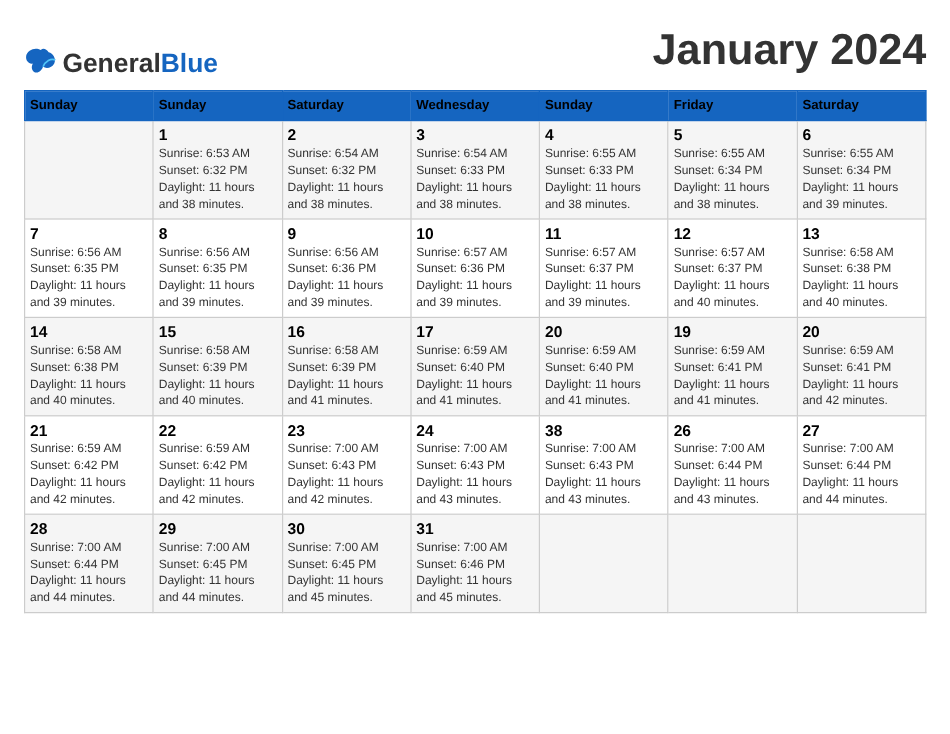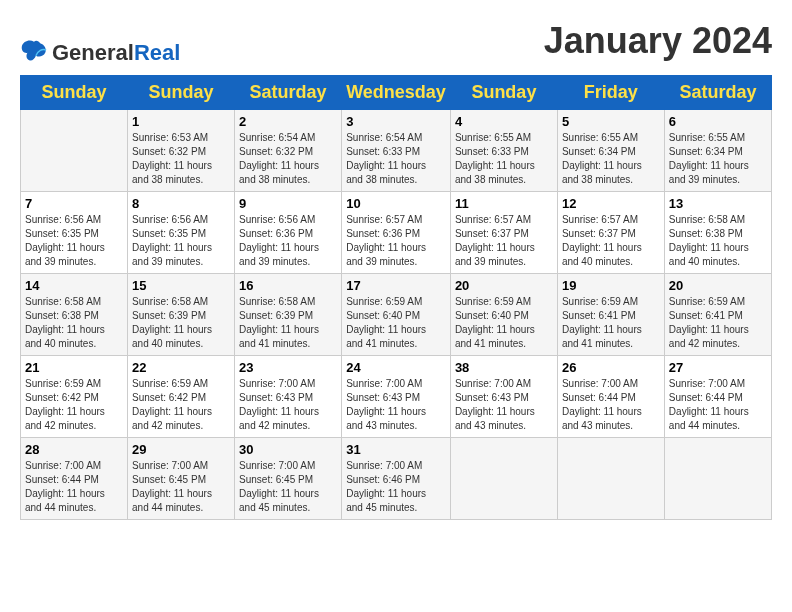--- a/index.html
+++ b/index.html
@@ -101,7 +101,7 @@
     <div>
       <div style="display:flex; align-items:baseline; gap:0;">
         <span class="logo-text logo-general">General</span>
-        <span class="logo-text logo-blue">Real</span>
+        <span class="logo-text logo-blue">Blue</span>
       </div>
     </div>
   </div>

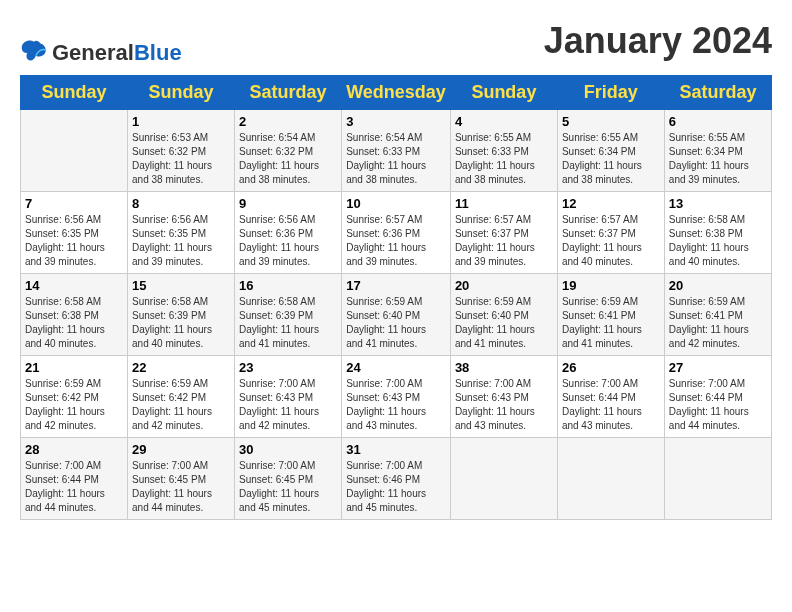--- a/index.html
+++ b/index.html
@@ -52,10 +52,10 @@
     }
     thead th {
       background-color: #1565c0;
-      color: #fde047;
+      color: #000000;
       padding: 6px 4px;
-      text-align: center;
-      font-size: 18px;
+      text-align: left;
+      font-size: 11px;
       font-weight: bold;
       border: 1px solid #1565c0;
     }

